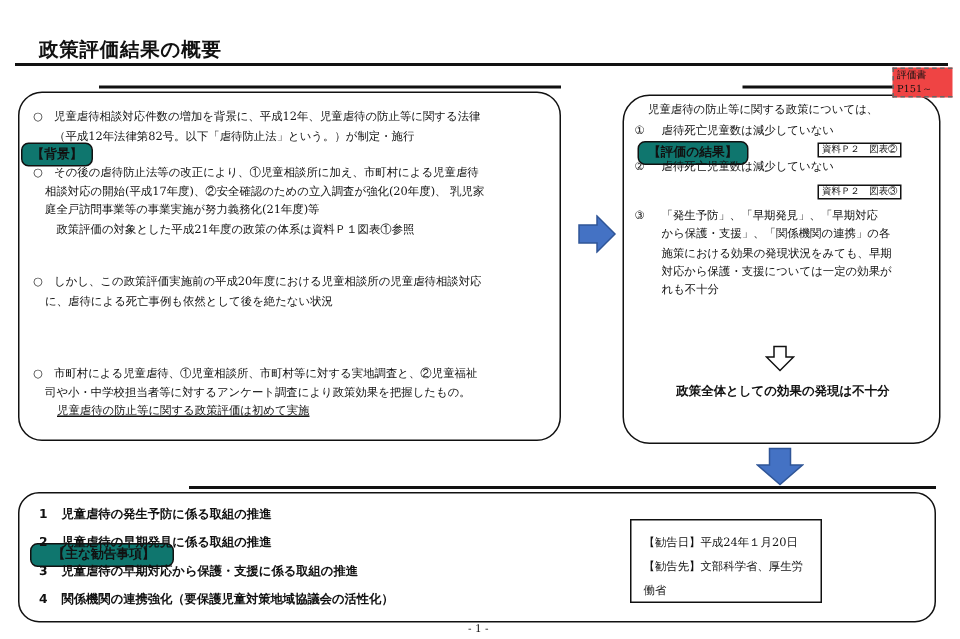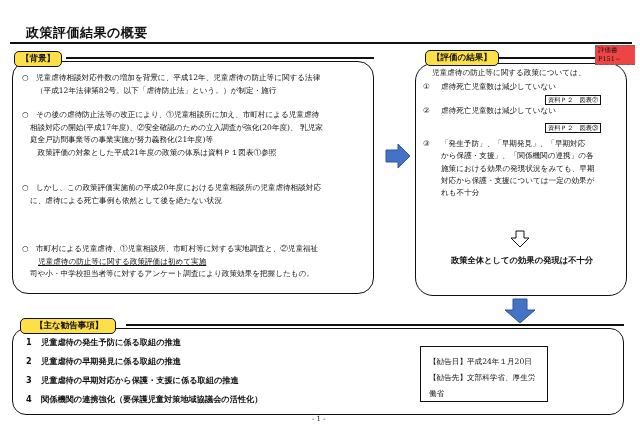--- a/index.html
+++ b/index.html
@@ -11,7 +11,7 @@
 
   
   .bg-box { position: absolute; left: 12px; top: 61px; width: 362px; height: 233px; border: 1.5px solid #111; border-radius: 16px; }
-  .tab-label { position: absolute; background: #fde047; border: 1.5px solid #111; border-radius: 5px; font-family: "DejaVu Sans", "Liberation Sans", sans-serif; font-weight: bold; font-size: 8.5px; padding: 1px 6px; white-space: nowrap; }
+  .tab-label { position: absolute; background: #0f766e; border: 1.5px solid #111; border-radius: 5px; font-family: "DejaVu Sans", "Liberation Sans", sans-serif; font-weight: bold; font-size: 8.5px; padding: 1px 6px; white-space: nowrap; margin-top: 44px; }
   .tab-line { position: absolute; height: 1.5px; background: #111; }
 
   .bg-tab { left: 14px; top: 51px; }

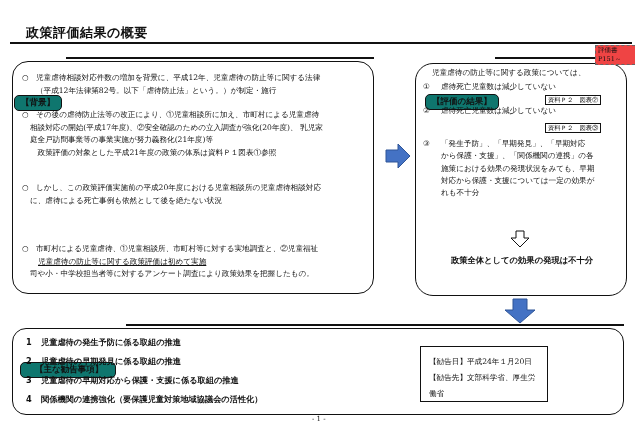--- a/index.html
+++ b/index.html
@@ -77,8 +77,8 @@
 
 <div class="para" style="left:22px; top:243px;">
   <div><span class="mark">○</span><span>市町村による児童虐待、①児童相談所、市町村等に対する実地調査と、②児童福祉</span></div>
+  <div class="indent" style="padding-left:8px;">司や小・中学校担当者等に対するアンケート調査により政策効果を把握したもの。</div>
   <div class="indent underline" style="padding-left:16px;">児童虐待の防止等に関する政策評価は初めて実施</div>
-  <div class="indent" style="padding-left:8px;">司や小・中学校担当者等に対するアンケート調査により政策効果を把握したもの。</div>
 </div>
 
 <svg class="arrow-right" viewBox="0 0 26 26">

